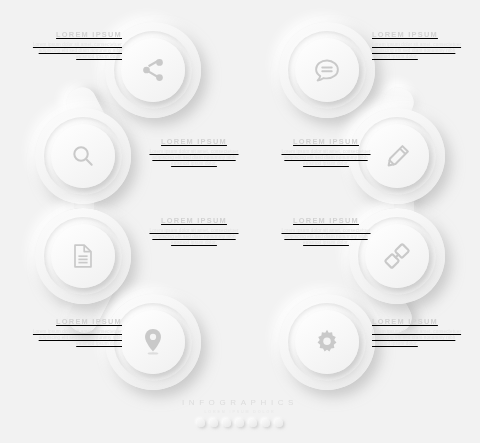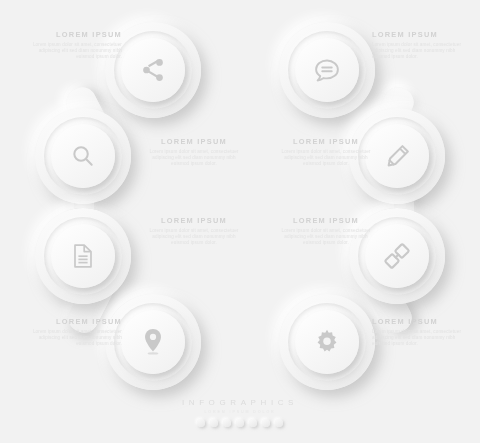--- a/index.html
+++ b/index.html
@@ -44,7 +44,7 @@
   .icon svg{display:block;}
 
   
-  .txt{position:absolute;width:92px;}
+  .txt{position:absolute;width:92px;text-decoration:underline;}
   .txt .head{
     font-size:7.4px;letter-spacing:1.25px;font-weight:700;
     color:#d2d2d2;margin:0 0 3px 0;line-height:9px;

